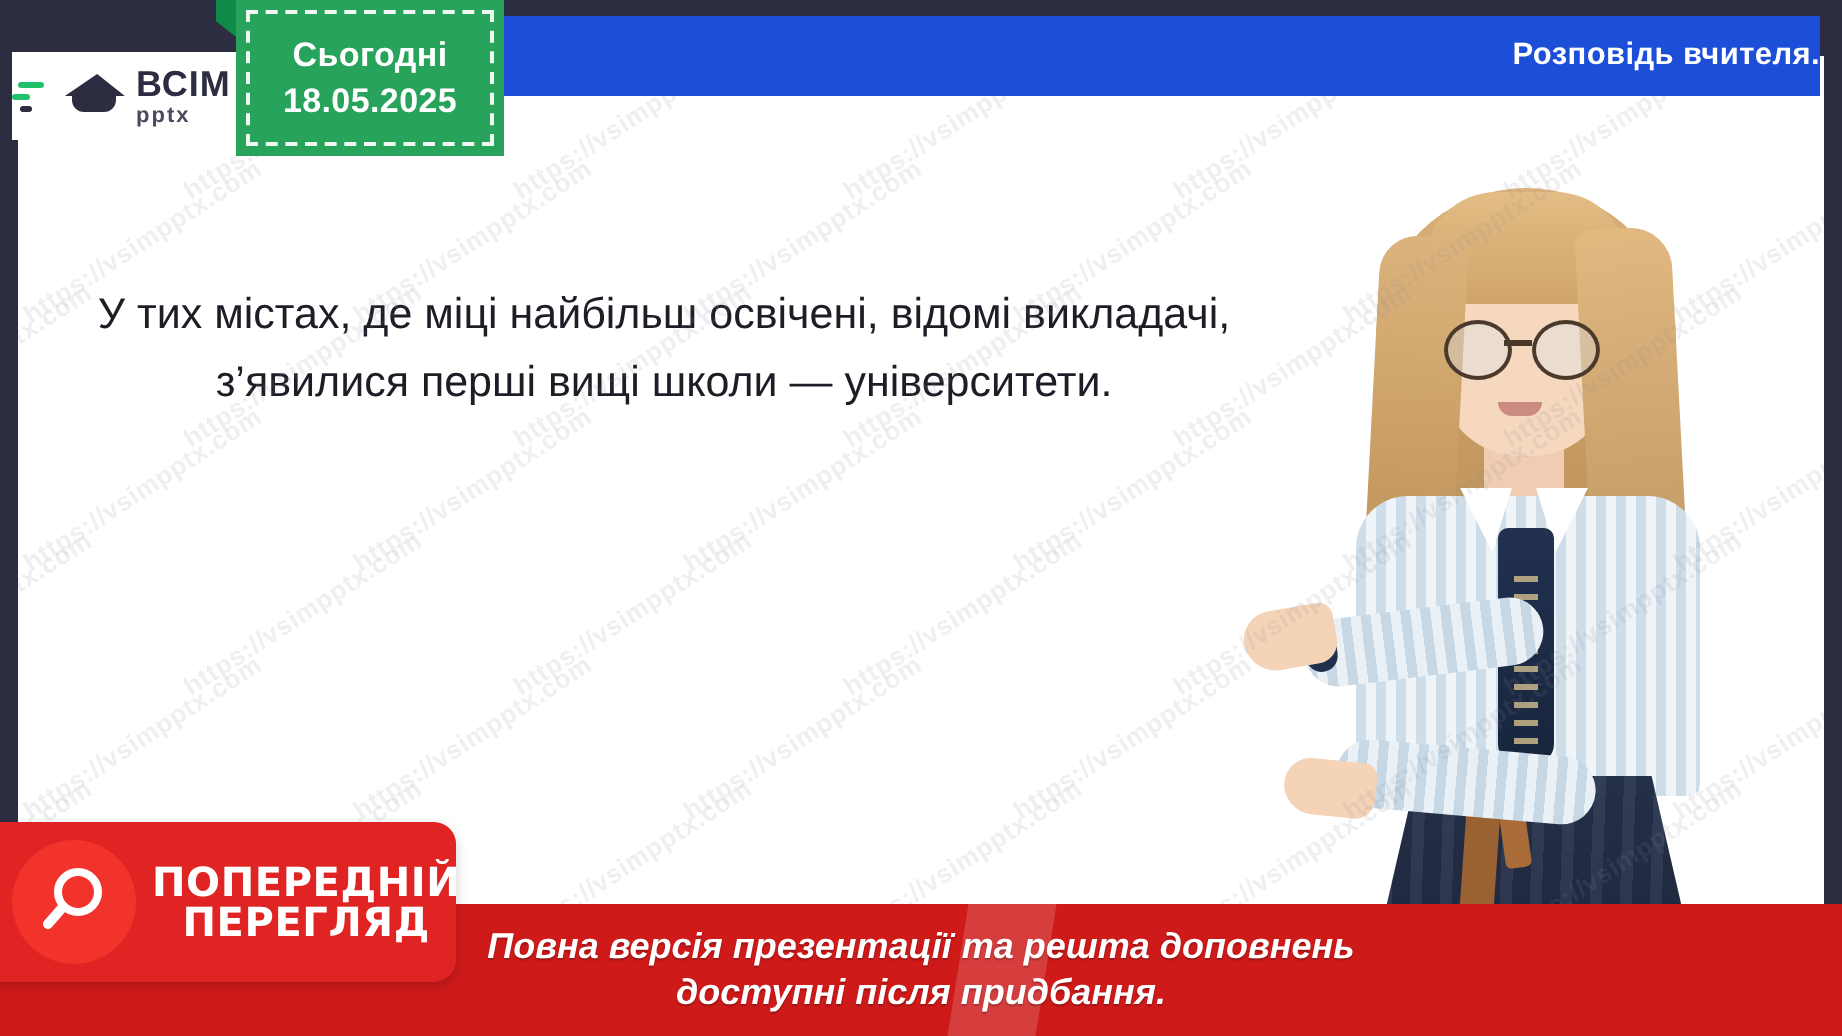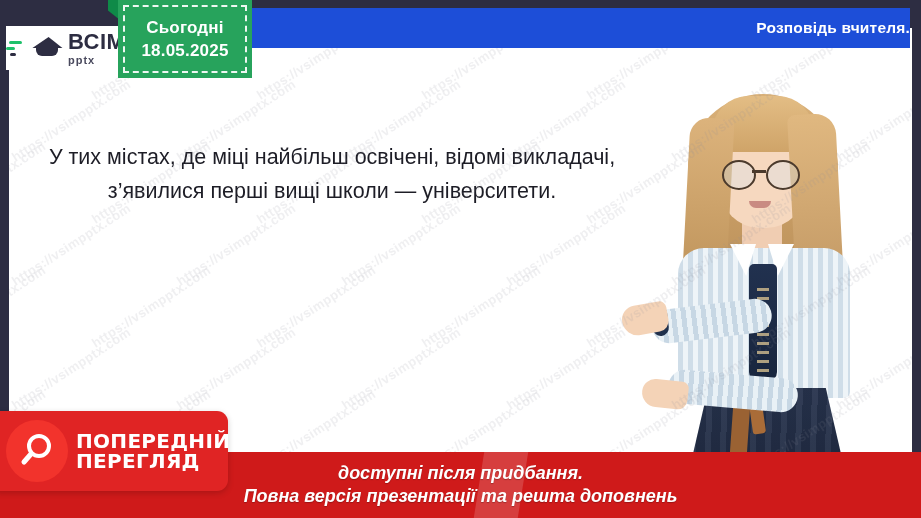--- a/index.html
+++ b/index.html
@@ -57,7 +57,7 @@
   .logo-cap .cap2{position:absolute;left:3px;top:14px;width:22px;height:9px;
       background:#2d2d42;border-radius:0 0 6px 6px;}
   .logo-text{display:flex;flex-direction:column;line-height:1;}
-  .logo-text .l1{font-size:22px;font-weight:700;color:#2d2d42;letter-spacing:.5px;}
+  .logo-text .l1{font-size:18px;font-weight:700;color:#2d2d42;letter-spacing:.5px;}
   .logo-text .l2{font-size:11px;font-weight:600;color:#4a4a5e;letter-spacing:1px;margin-top:2px;}
 
   

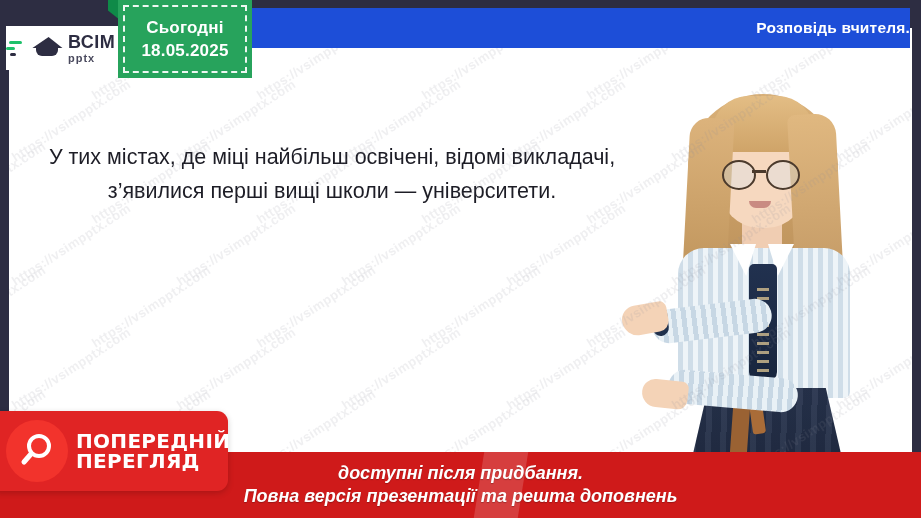--- a/index.html
+++ b/index.html
@@ -160,7 +160,7 @@
     width:62px;height:62px;border-radius:50%;flex:none;
     background:#f2332c;display:flex;align-items:center;justify-content:center;
   }
-  .pv-lines{display:flex;flex-direction:column;line-height:1.02;}
+  .pv-lines{display:flex;flex-direction:column;line-height:1.02;text-align:center;}
   .pv-lines span{color:#fff;font-size:20px;font-weight:700;letter-spacing:.3px;
     font-family:"DejaVu Sans",sans-serif;}
 

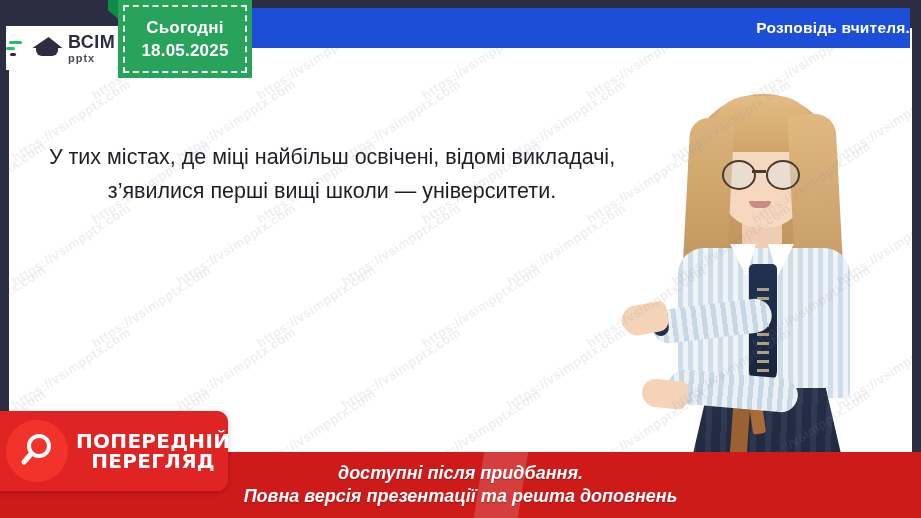--- a/index.html
+++ b/index.html
@@ -319,8 +319,8 @@
   </div>
 
   <div class="bottom-banner">
+    <div class="bb-line">Повна версія презентації та решта доповнень</div>
     <div class="bb-line">доступні після придбання.</div>
-    <div class="bb-line">Повна версія презентації та решта доповнень</div>
   </div>
 
   <div class="preview-badge">

